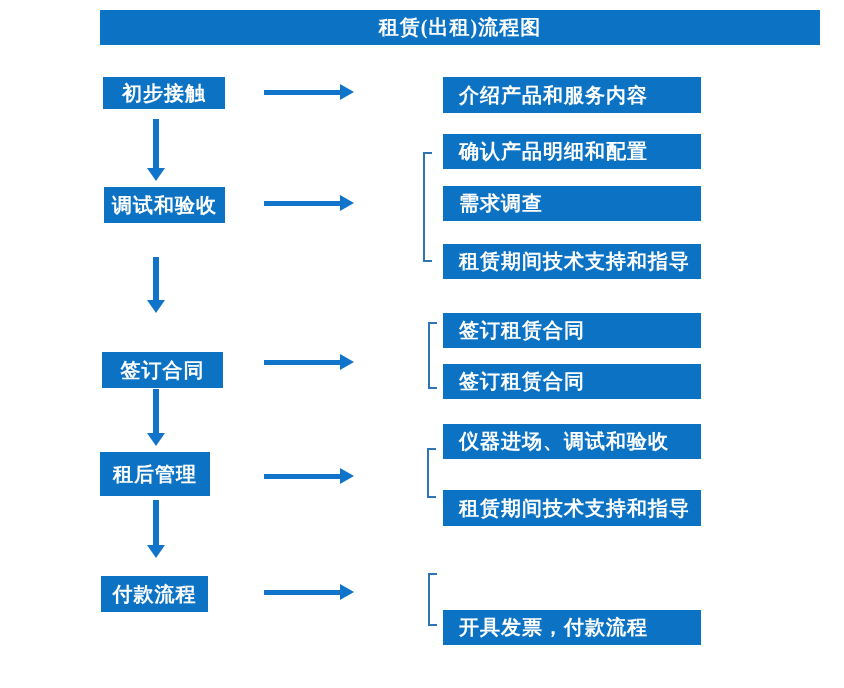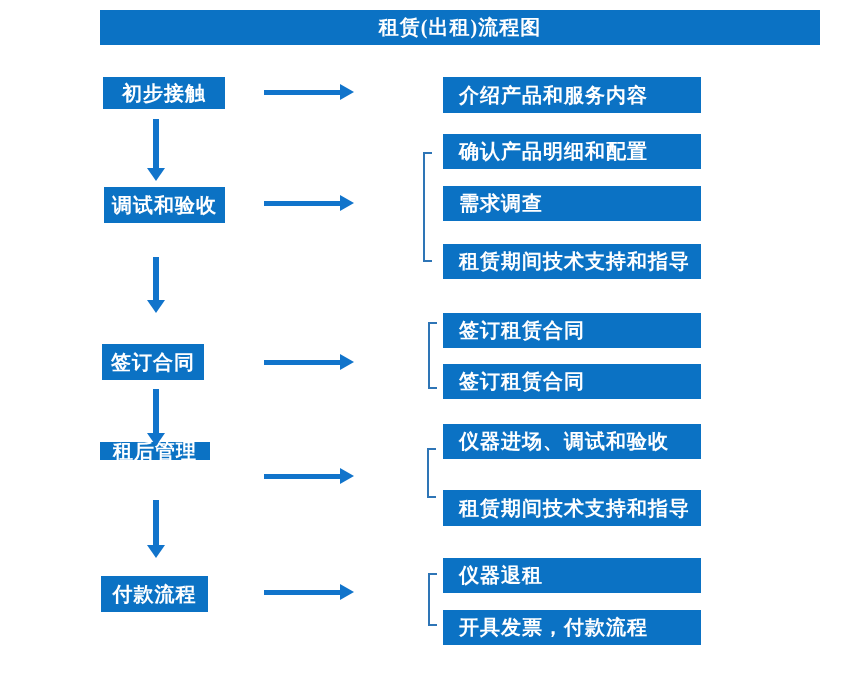--- a/index.html
+++ b/index.html
@@ -25,7 +25,7 @@
   
   .s1{left:103px;top:77px;width:122px;height:32px}
   .s2{left:104px;top:187px;width:121px;height:36px}
-  .s3{left:102px;top:344px;width:102px;height:36px}
+  .s3{left:102px;top:352px;width:121px;height:36px}
   .s4{left:100px;top:442px;width:110px;height:18px}
   .s5{left:101px;top:576px;width:107px;height:36px}
   

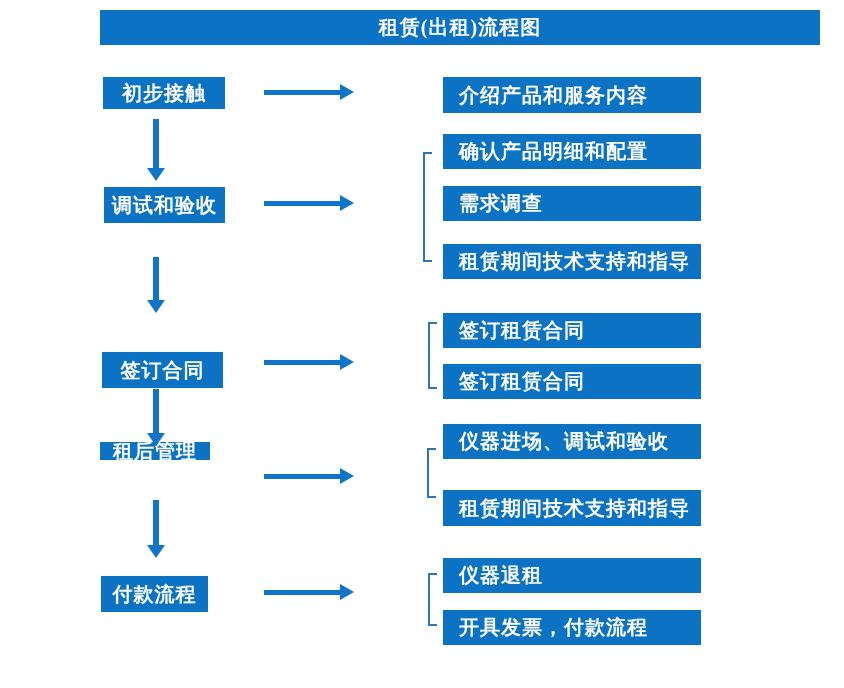--- a/index.html
+++ b/index.html
@@ -26,7 +26,7 @@
   .s1{left:103px;top:77px;width:122px;height:32px}
   .s2{left:104px;top:187px;width:121px;height:36px}
   .s3{left:102px;top:352px;width:121px;height:36px}
-  .s4{left:100px;top:442px;width:110px;height:18px}
+  .s4{left:100px;top:452px;width:110px;height:44px}
   .s5{left:101px;top:576px;width:107px;height:36px}
   
   .d10{top:77px;height:36px}

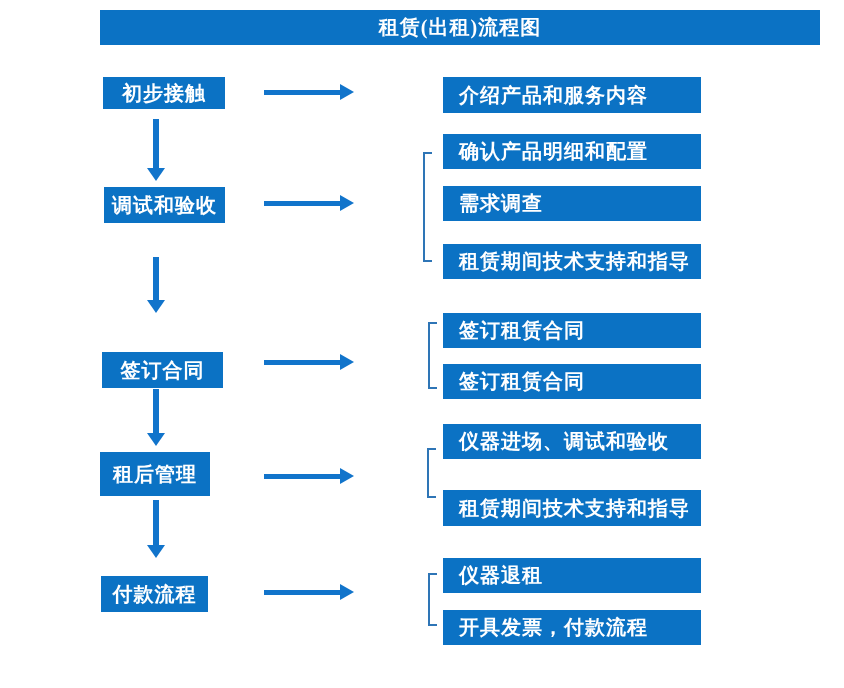--- a/index.html
+++ b/index.html
@@ -102,7 +102,6 @@
   <div class="box blue detail d31">签订租赁合同</div>
   <div class="box blue detail d41">租赁期间技术支持和指导</div>
   <div class="box blue detail d40">仪器进场、调试和验收</div>
-  <div class="box blue detail d50">仪器退租</div>
   <div class="box blue detail d51">开具发票，付款流程</div>
 
 </div>

